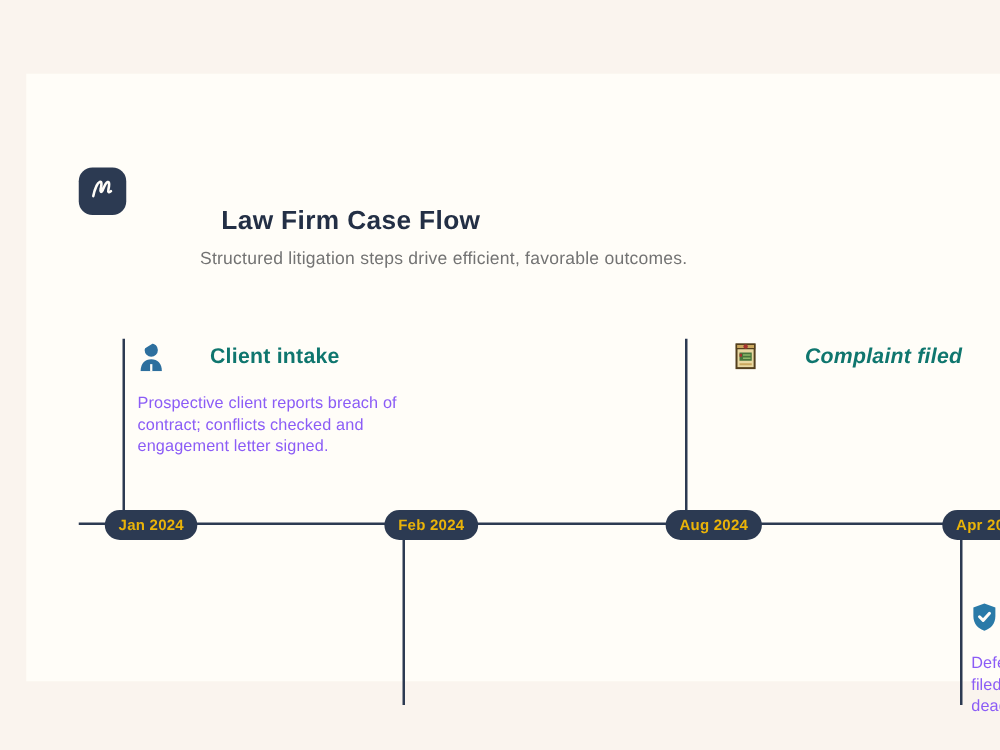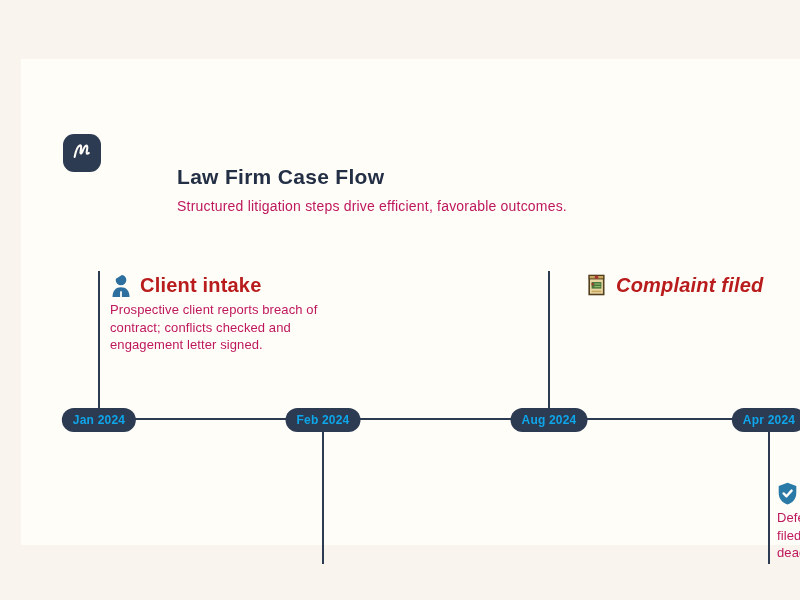--- a/index.html
+++ b/index.html
@@ -24,8 +24,8 @@
     font-size:21px;font-weight:700;letter-spacing:.3px;color:#232f45;text-align:right;
   }
   .page-subtitle{
-    position:absolute;left:156px;top:139px;margin:0;
-    font-size:14px;letter-spacing:.2px;color:#be185d;
+    position:absolute;left:139px;top:139px;margin:0;
+    font-size:14px;letter-spacing:.2px;color:#737373;
   }
   .hline{
     position:absolute;left:42px;top:359px;width:758px;height:2px;

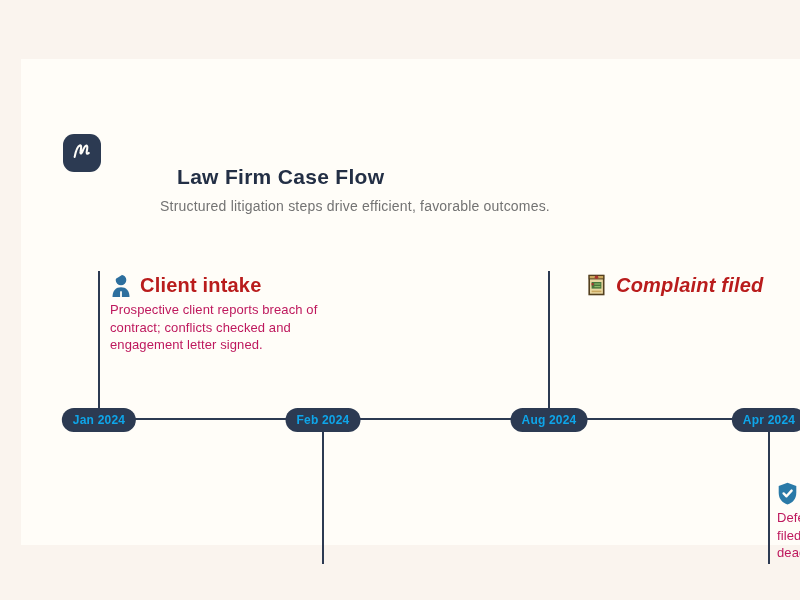--- a/index.html
+++ b/index.html
@@ -52,7 +52,7 @@
   .m4{left:756px;top:422px;width:222px;}
   .mhead{display:flex;align-items:center;gap:9px;height:24px;}
   .micon{display:flex;align-items:center;justify-content:center;width:21px;height:24px;flex:0 0 auto;}
-  .mtitle{font-size:20px;font-weight:700;color:#b91c1c;letter-spacing:.2px;white-space:nowrap;}
+  .mtitle{font-size:17px;font-weight:700;color:#0f766e;letter-spacing:.2px;white-space:nowrap;margin-left:28px;}
   .mdesc{
     margin-top:4px;font-size:13px;line-height:17.6px;color:#be185d;
     white-space:pre-line;letter-spacing:.1px;

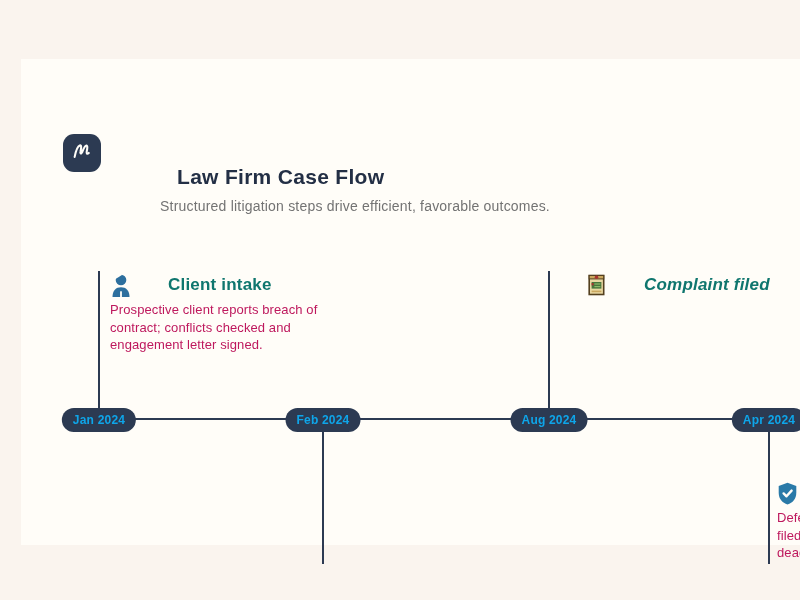--- a/index.html
+++ b/index.html
@@ -54,7 +54,7 @@
   .micon{display:flex;align-items:center;justify-content:center;width:21px;height:24px;flex:0 0 auto;}
   .mtitle{font-size:17px;font-weight:700;color:#0f766e;letter-spacing:.2px;white-space:nowrap;margin-left:28px;}
   .mdesc{
-    margin-top:4px;font-size:13px;line-height:17.6px;color:#be185d;
+    margin-top:16px;font-size:13px;line-height:17.6px;color:#8b5cf6;
     white-space:pre-line;letter-spacing:.1px;
   }
 </style>

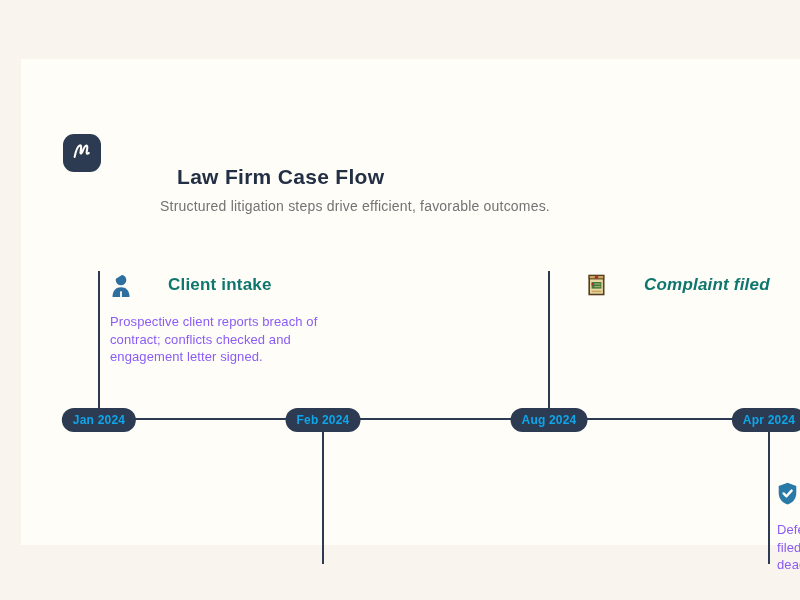--- a/index.html
+++ b/index.html
@@ -40,9 +40,9 @@
   .v4{left:747px;top:373px;height:132px;}
   .pill{
     position:absolute;top:361px;transform:translate(-50%,-50%);
-    background:#2c3a52;color:#0ea5e9;
+    background:#2c3a52;color:#eab308;
     font-size:12px;font-weight:700;letter-spacing:.2px;
-    padding:5px 11px;border-radius:999px;white-space:nowrap;
+    padding:5px 11px;border-radius:999px;white-space:nowrap;margin-left:22px;
   }
   .p1{left:78px;} .p2{left:302px;text-align:right;} .p3{left:528px;} .p4{left:748px;}
   .milestone{position:absolute;}

